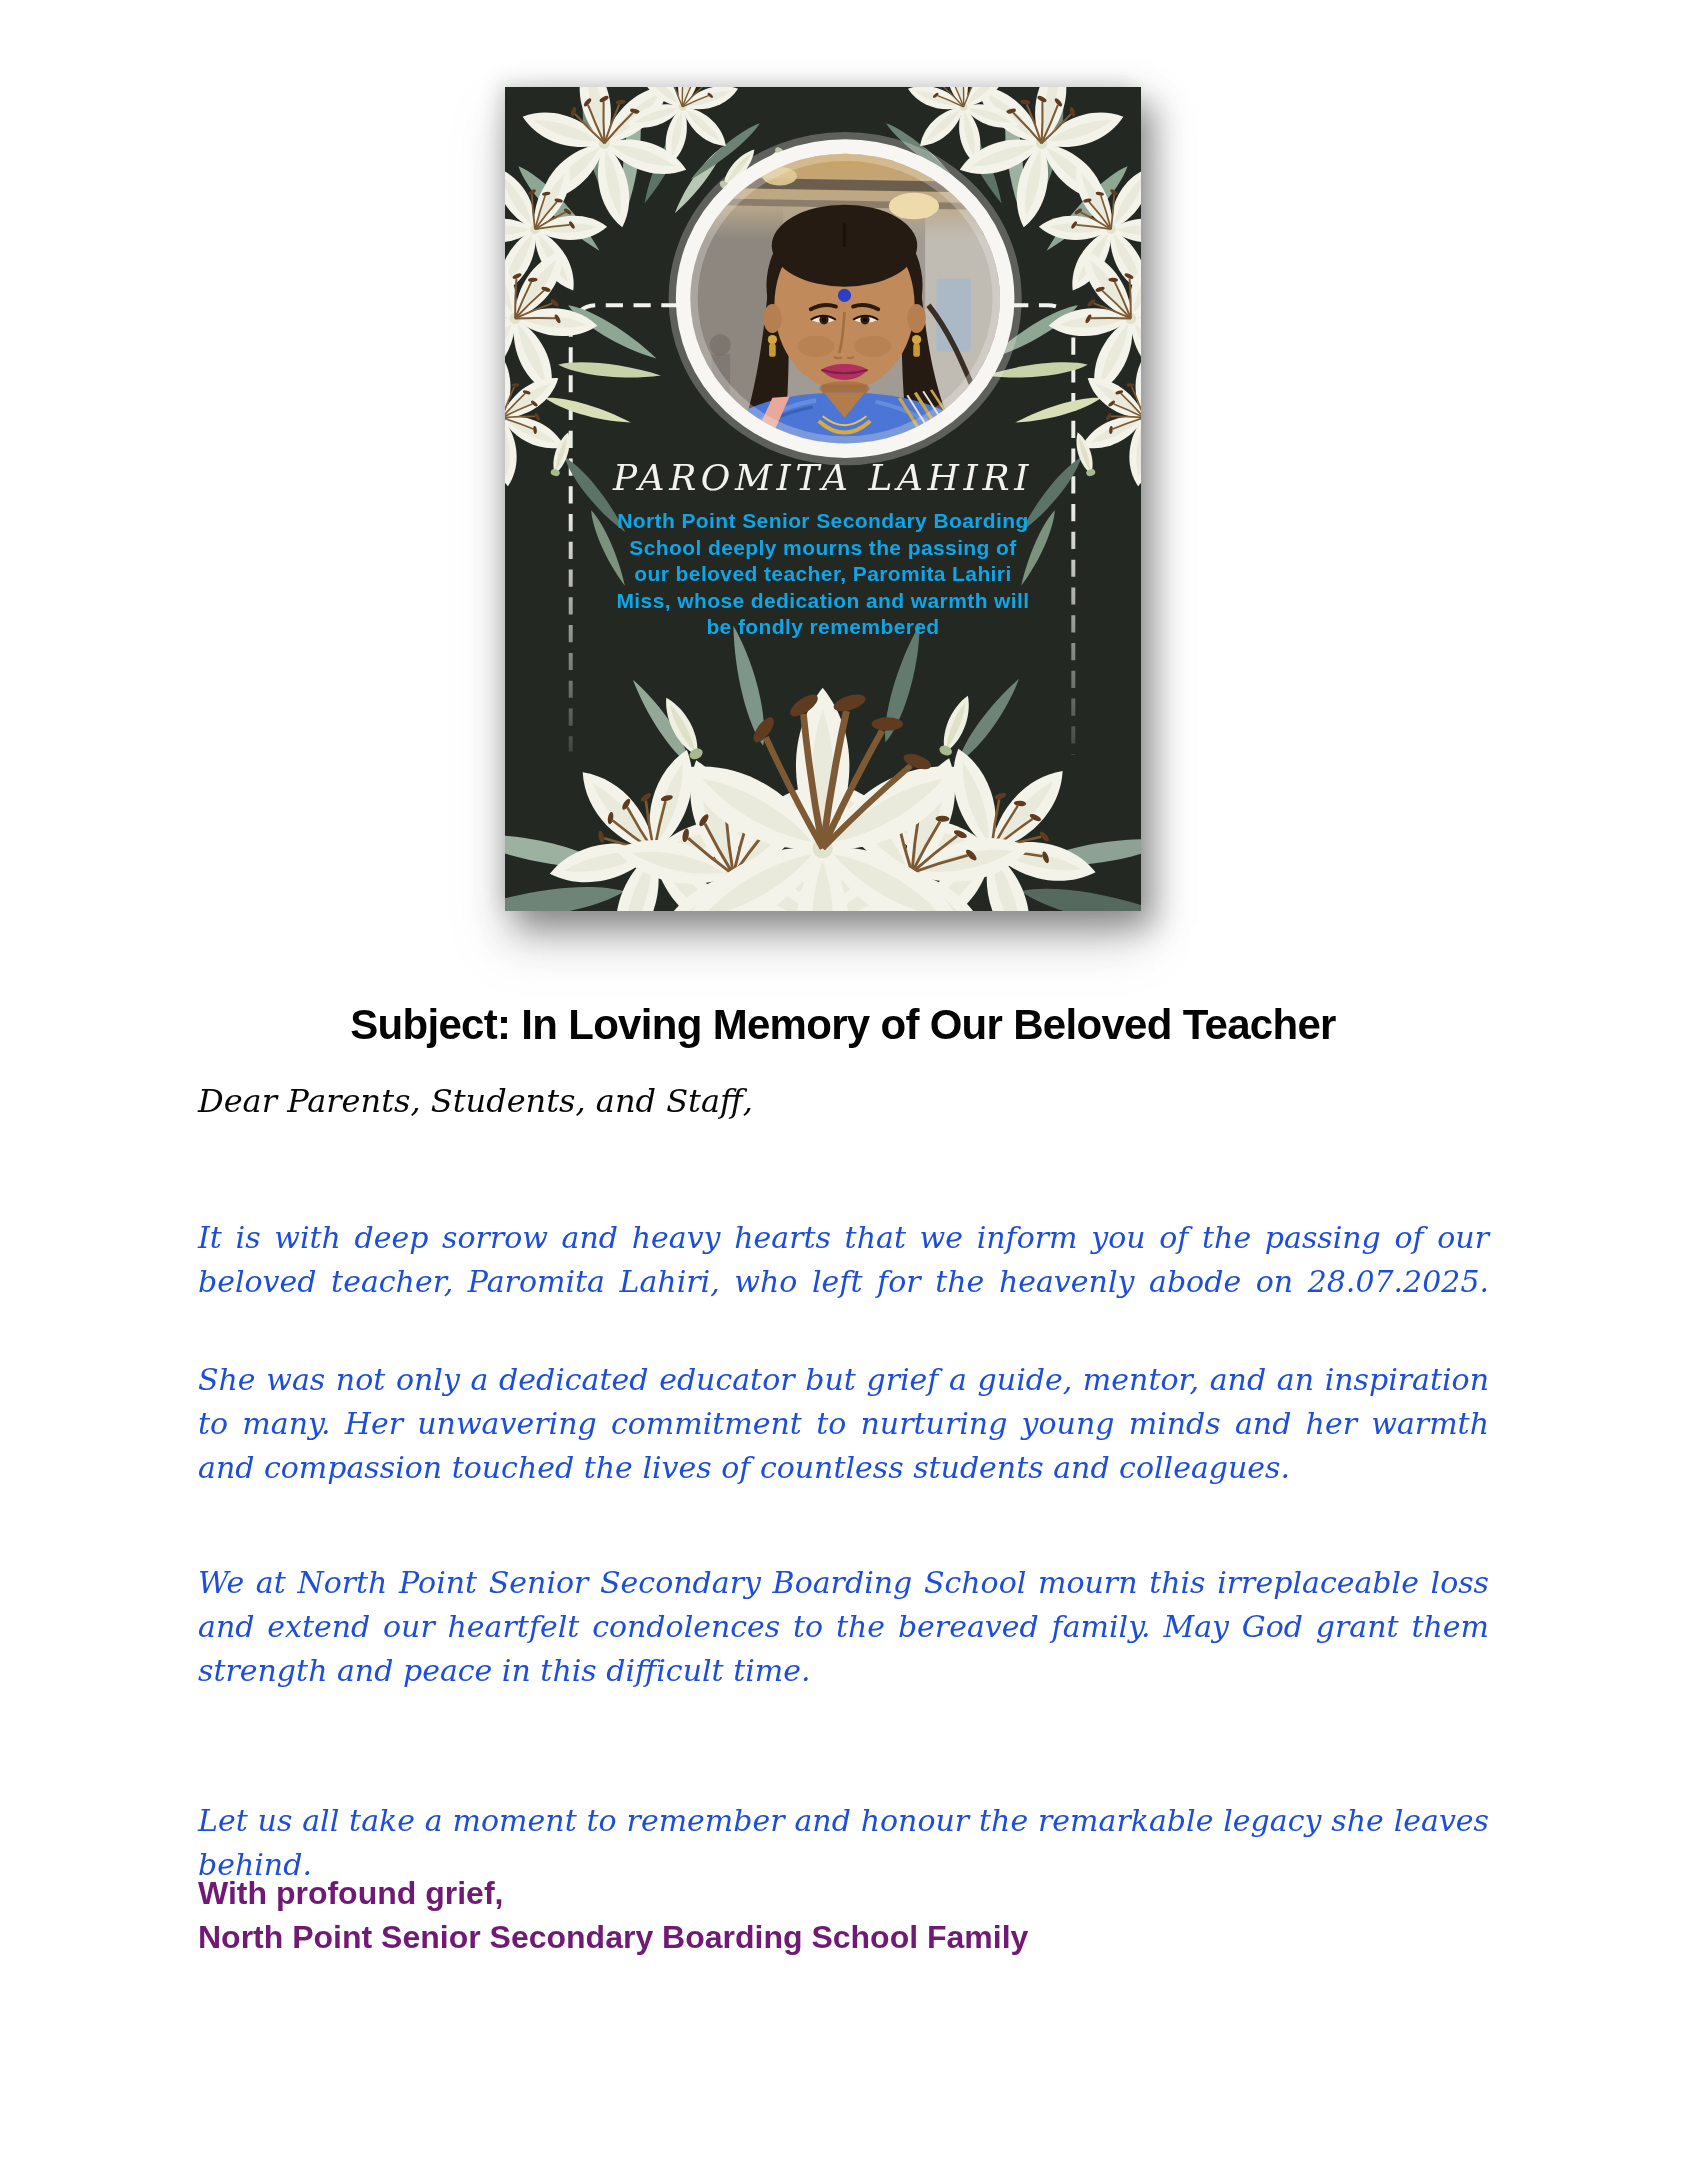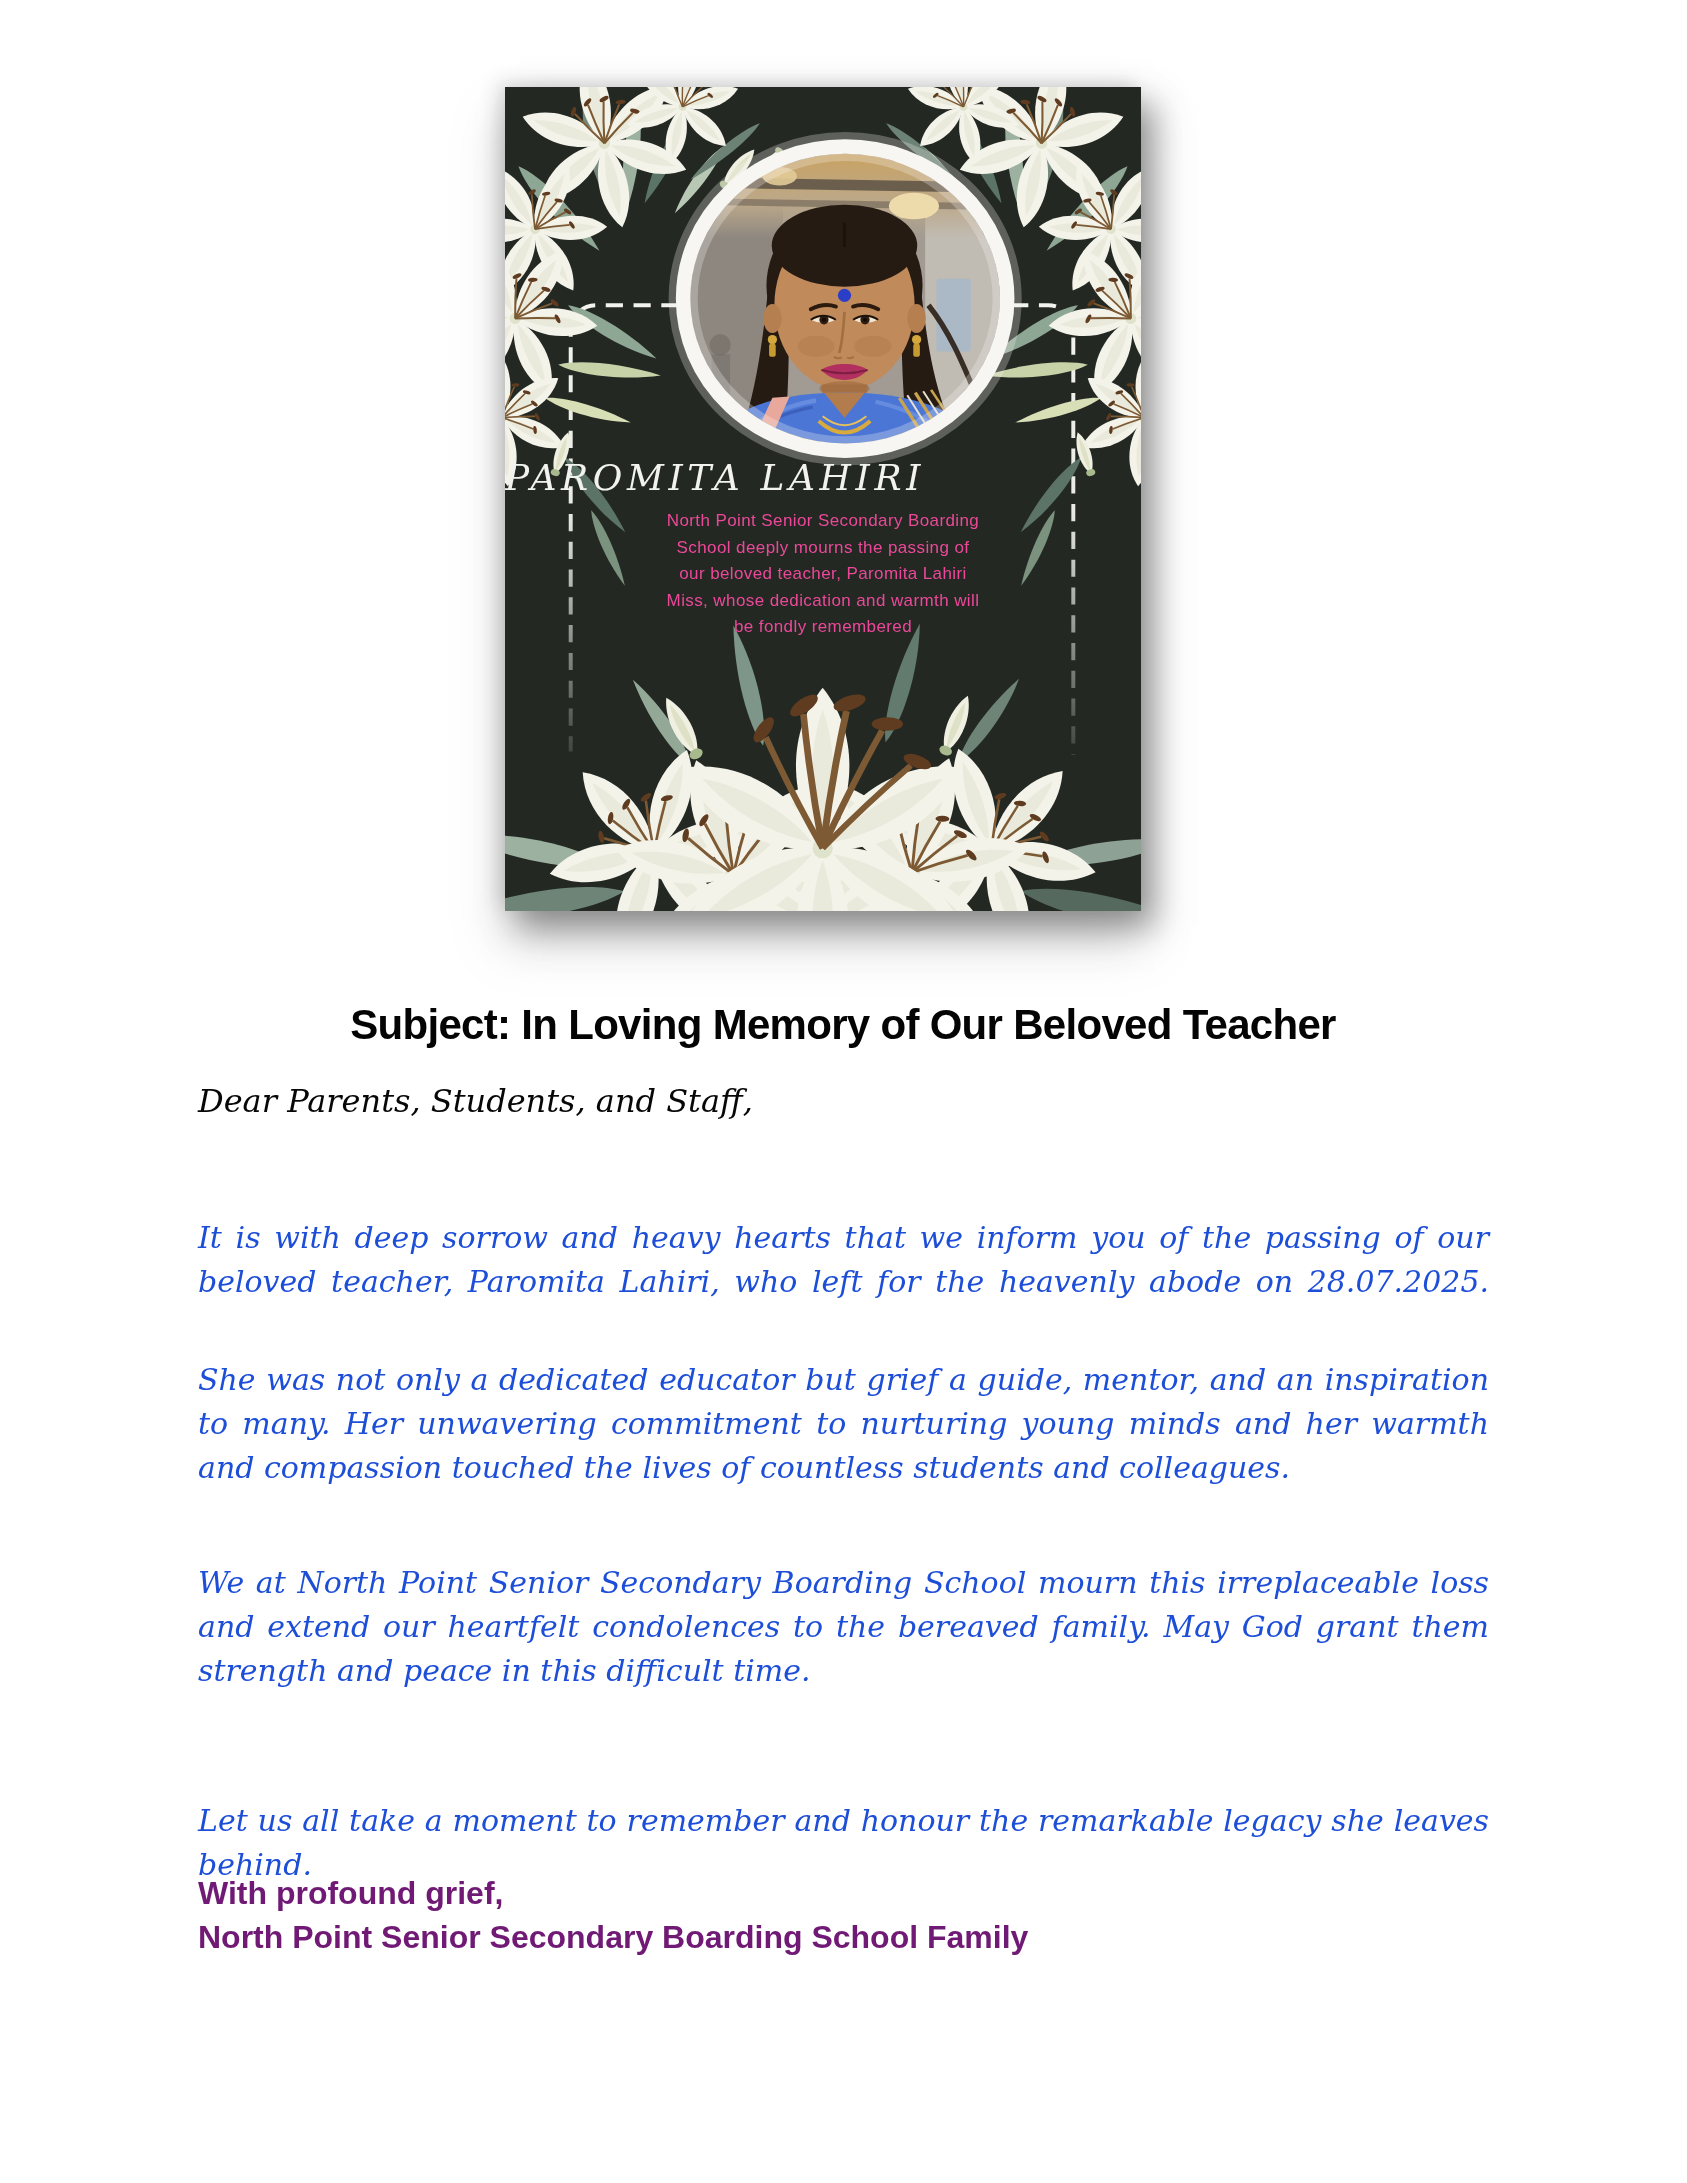--- a/index.html
+++ b/index.html
@@ -13,7 +13,7 @@
                    -6.6px -5.3px 17px rgba(150,150,150,.30),
                    0 30px 46px rgba(130,130,130,.35);}
   .card svg{position:absolute;left:0;top:0;}
-  .card-title{position:absolute;left:0;top:369px;width:100%;
+  .card-title{position:absolute;left:0;top:369px;width:100%;text-align:center;
         font-family:"DejaVu Serif",serif;font-style:italic;font-weight:500;
         font-size:36px;line-height:44px;letter-spacing:4.6px;color:#f2f3ee;}
   .card-tribute{position:absolute;left:53px;top:421px;width:530px;text-align:center;

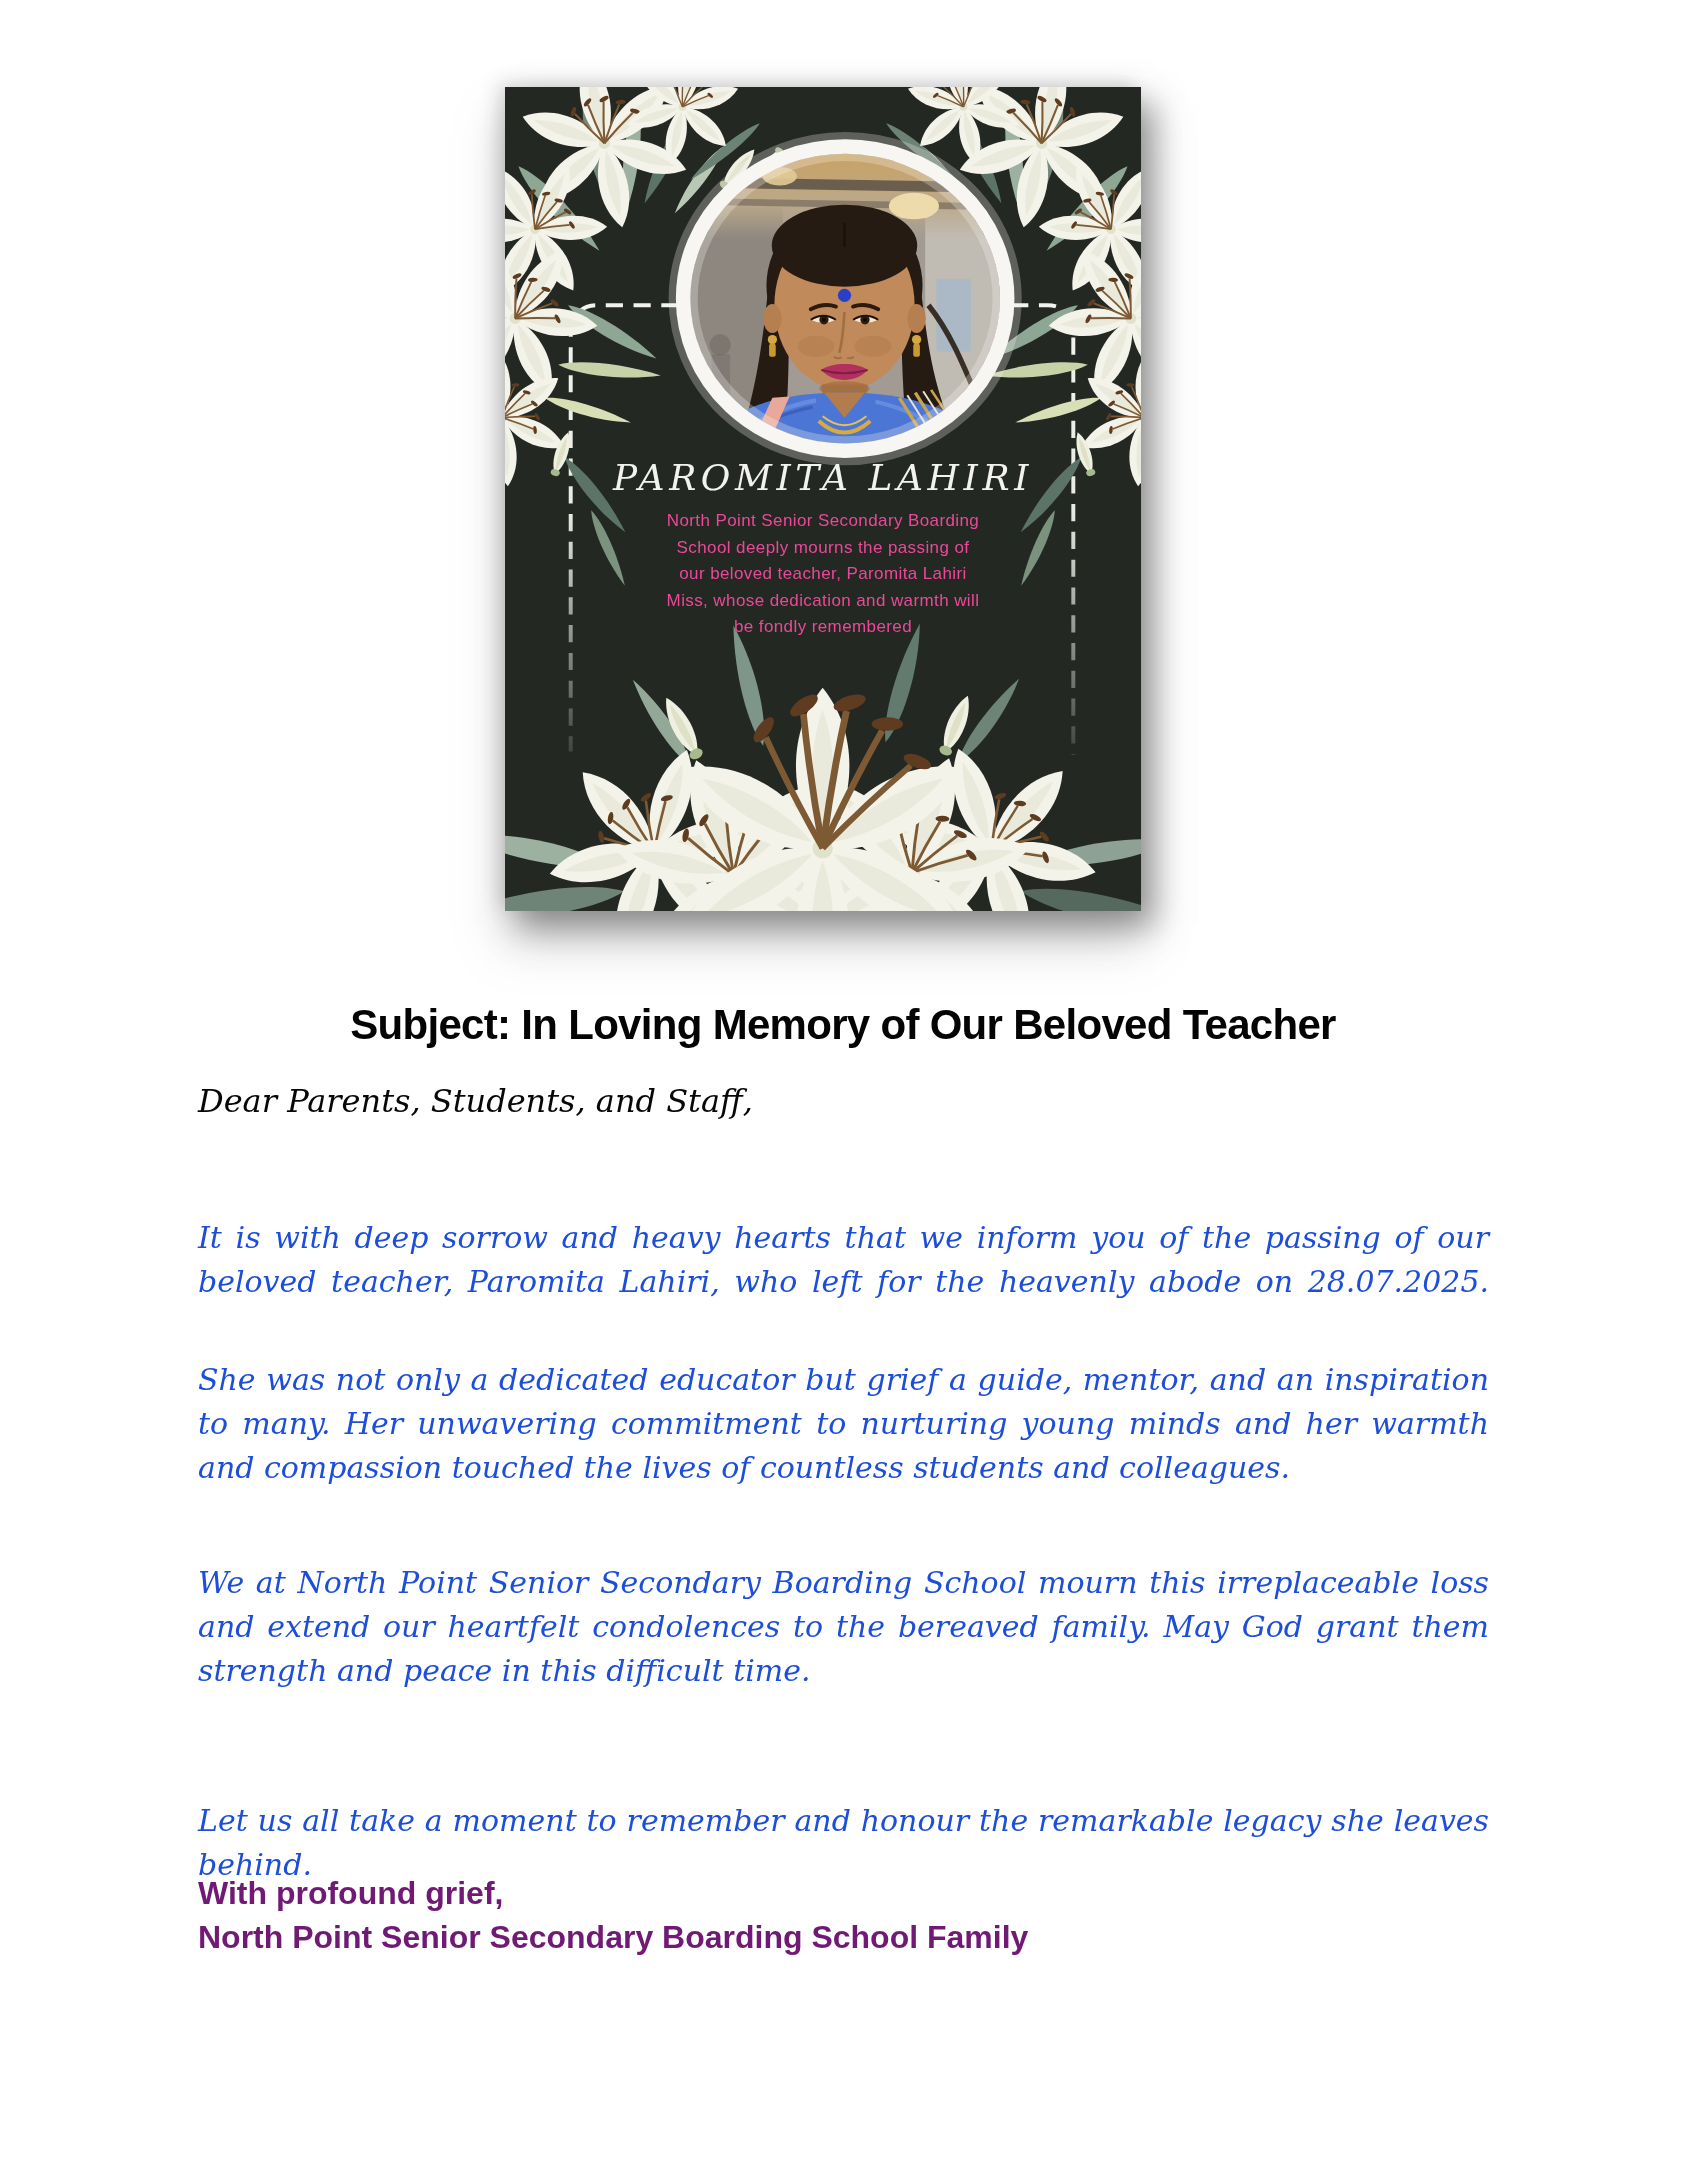--- a/index.html
+++ b/index.html
@@ -17,8 +17,8 @@
         font-family:"DejaVu Serif",serif;font-style:italic;font-weight:500;
         font-size:36px;line-height:44px;letter-spacing:4.6px;color:#f2f3ee;}
   .card-tribute{position:absolute;left:53px;top:421px;width:530px;text-align:center;
-        font-family:"Liberation Sans",sans-serif;font-size:17px;line-height:26.5px;
-        letter-spacing:0.4px;color:#ec4899;font-weight:400;}
+        font-family:"Liberation Sans",sans-serif;font-size:21px;line-height:26.5px;
+        letter-spacing:0.4px;color:#0ea5e9;font-weight:700;}
 
   
   .subject{position:absolute;left:198px;top:1002px;width:1290px;text-align:center;

